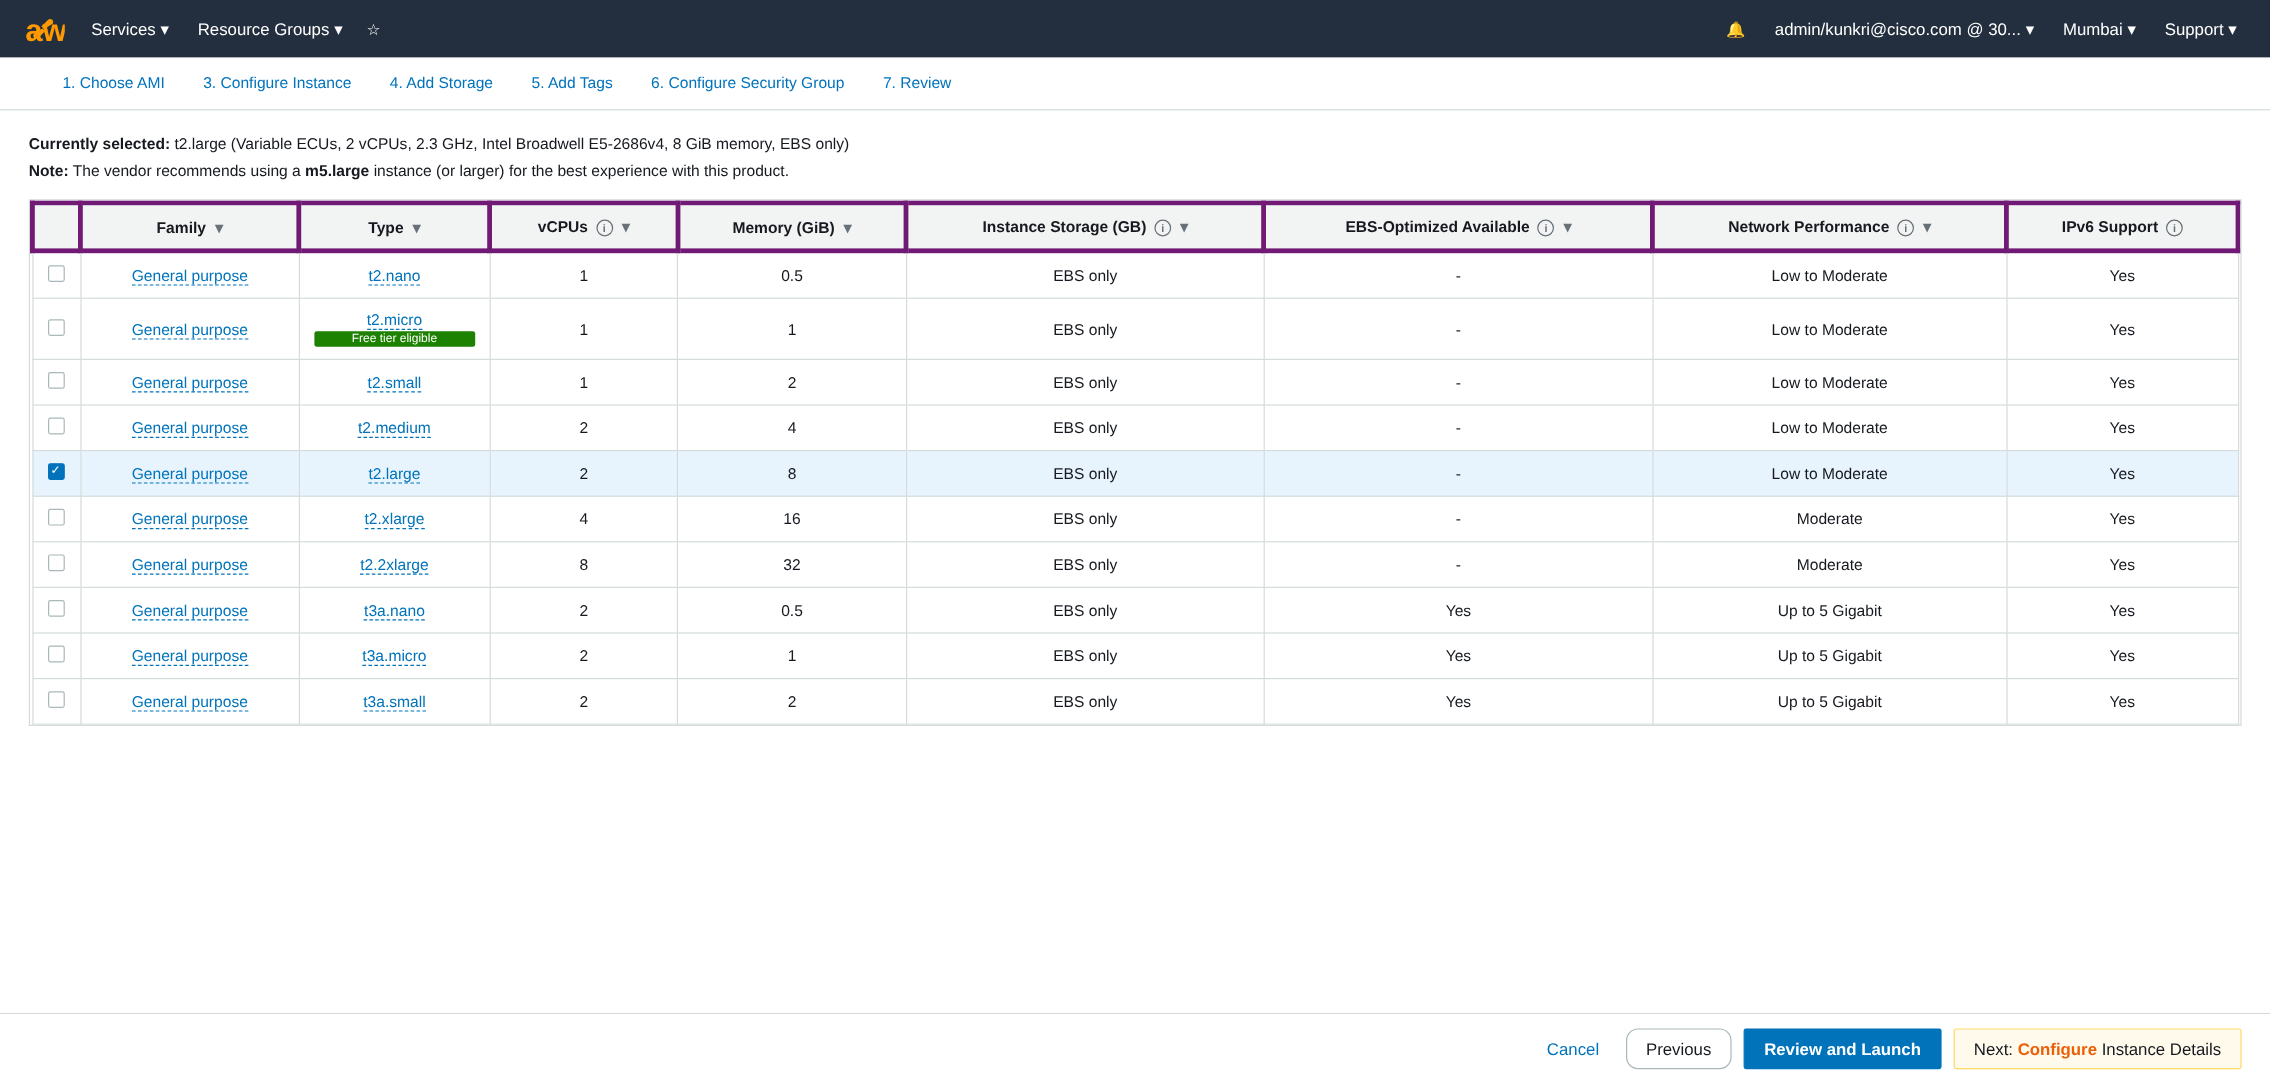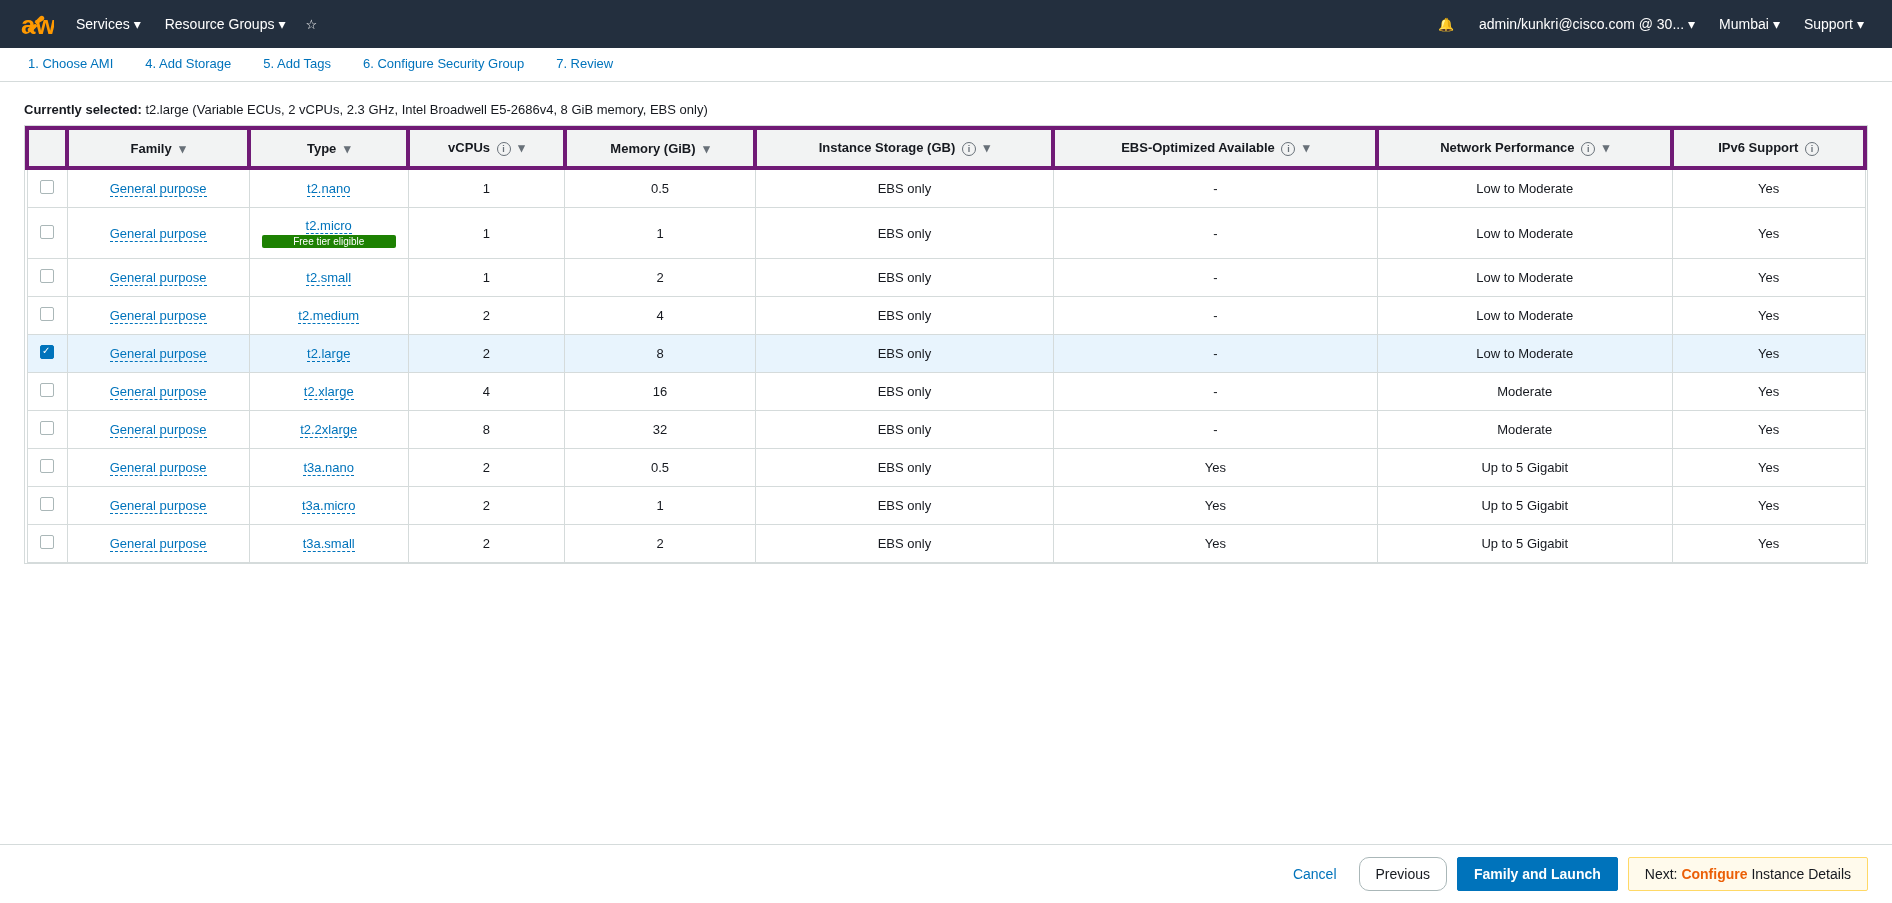--- a/index.html
+++ b/index.html
@@ -62,8 +62,8 @@
       border-bottom: 1px solid #d5dbdb;
       display: flex;
       align-items: center;
-      padding: 0 12px;
-      height: 34px;
+      padding: 0 36px;
+      height: 44px;
       gap: 0;
     }
     .wizard-step {

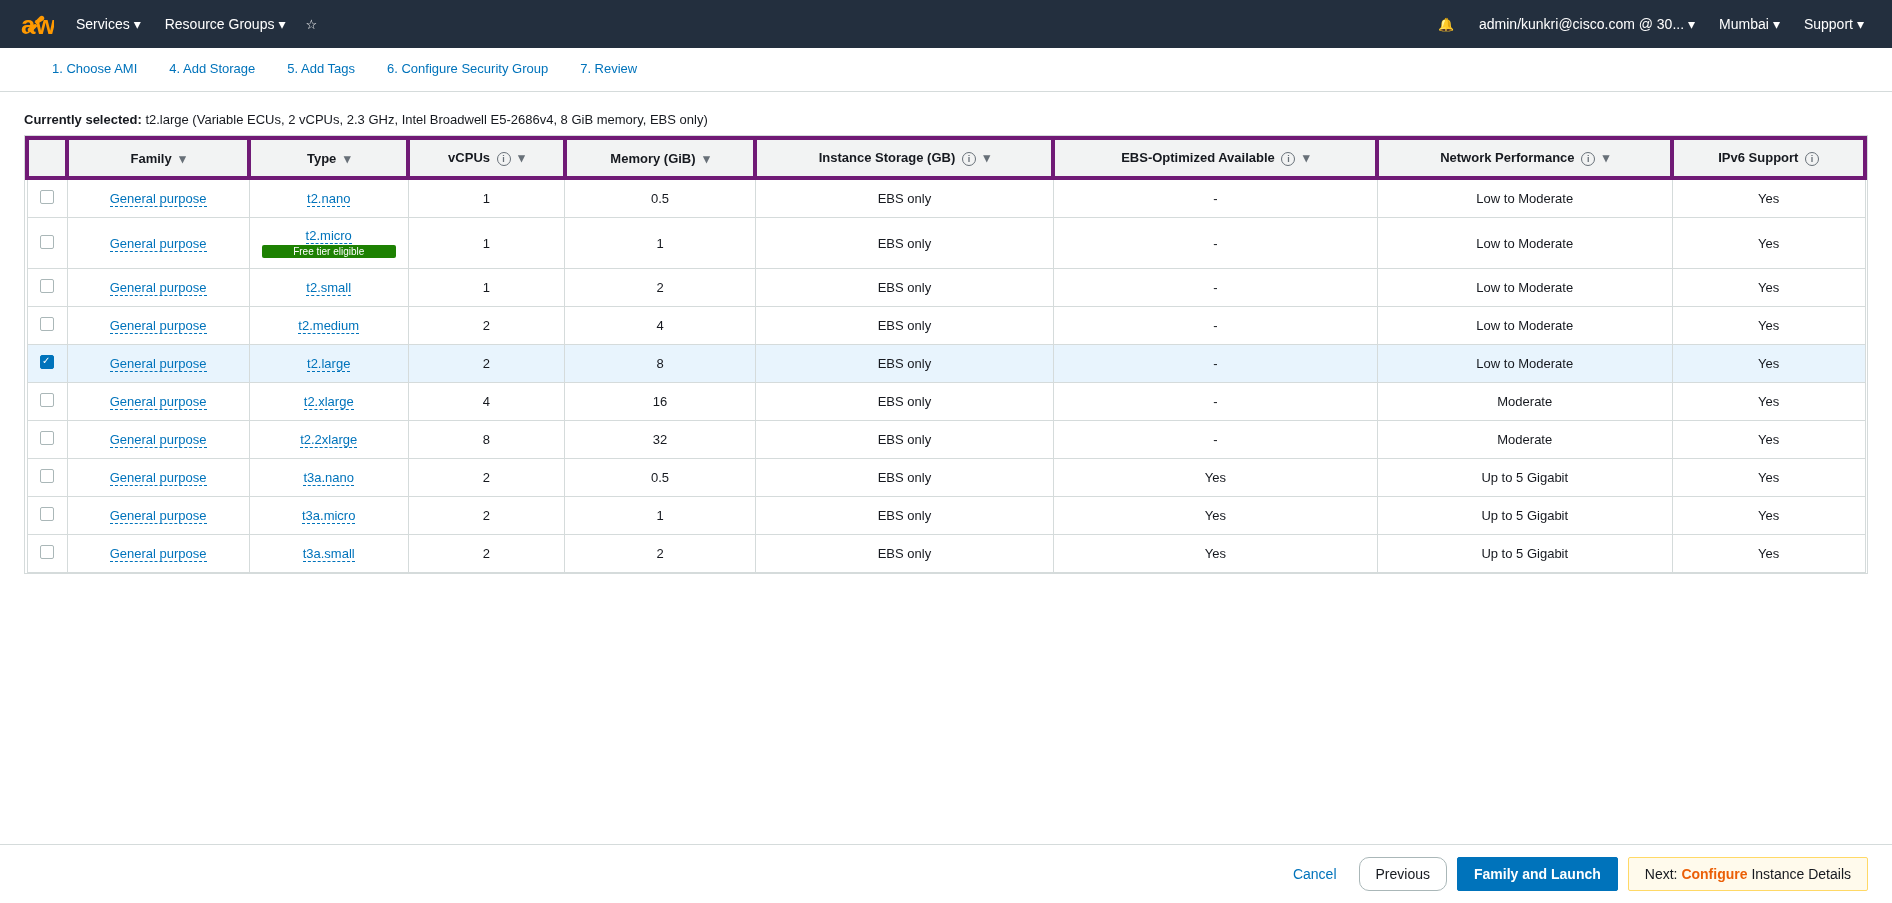--- a/index.html
+++ b/index.html
@@ -289,6 +289,7 @@
 
 <div class="wizard-bar">
   <a class="wizard-step">1. Choose AMI</a>
+  <a class="wizard-step">3. Configure Instance</a>
   <a class="wizard-step">4. Add Storage</a>
   <a class="wizard-step">5. Add Tags</a>
   <a class="wizard-step">6. Configure Security Group</a>

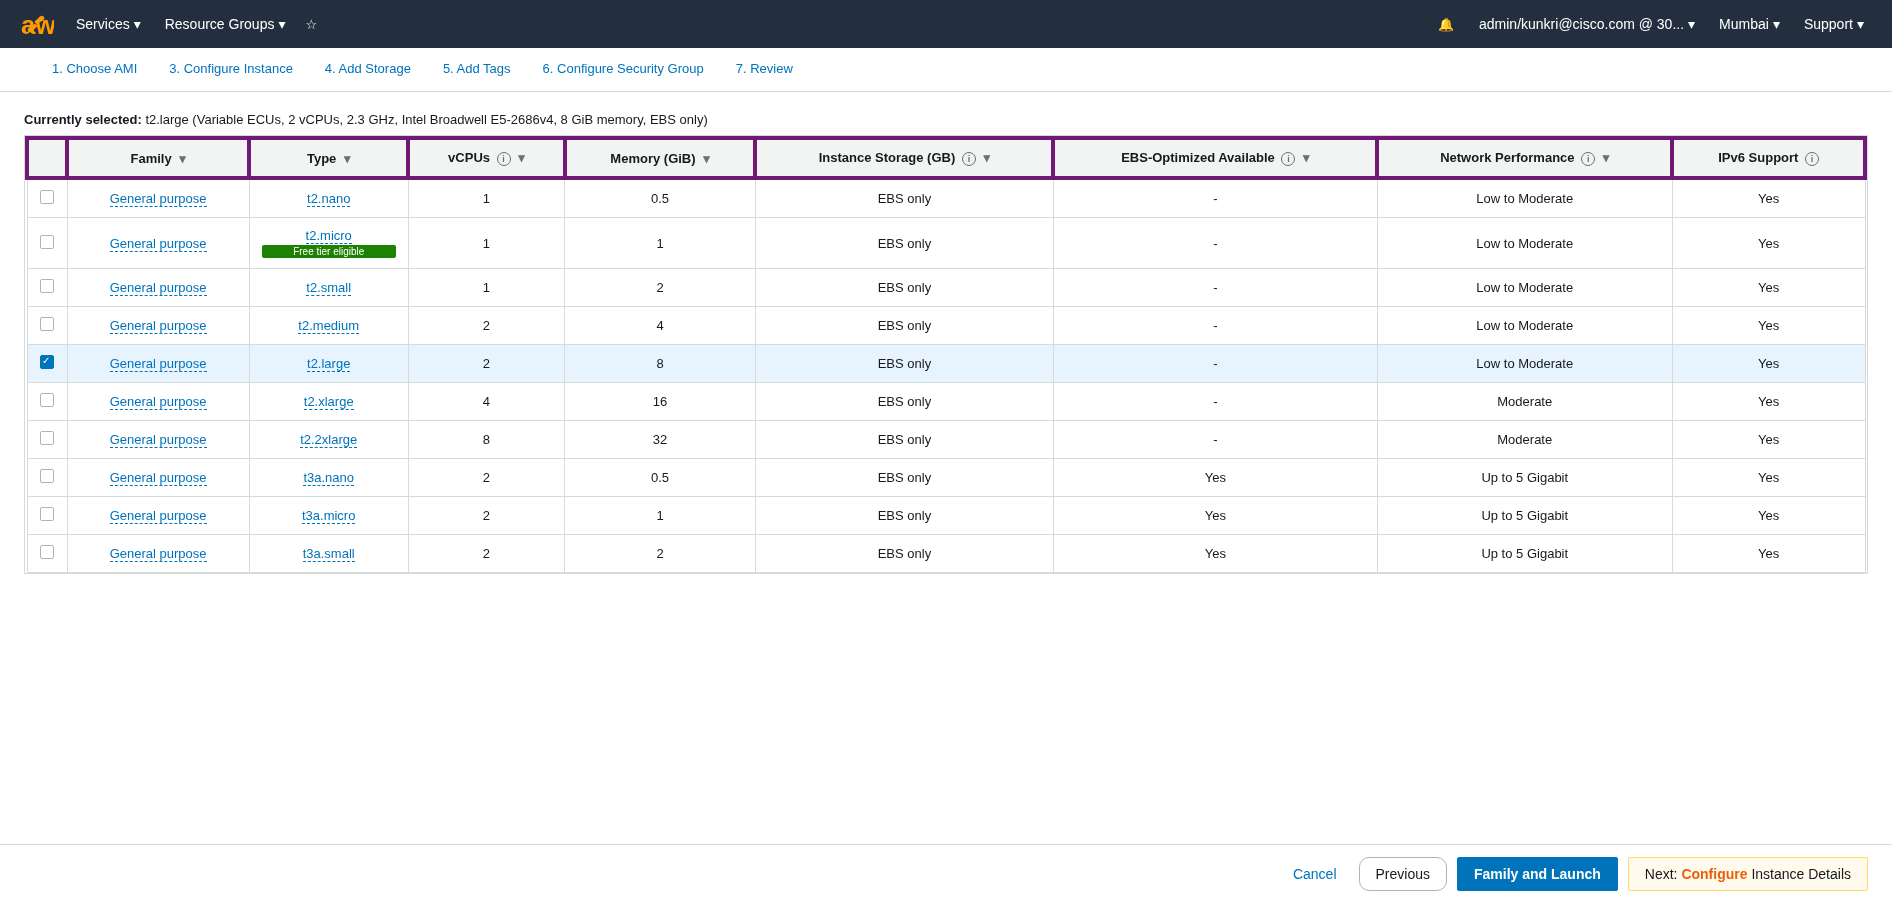--- a/index.html
+++ b/index.html
@@ -303,6 +303,10 @@
     <span>t2.large (Variable ECUs, 2 vCPUs, 2.3 GHz, Intel Broadwell E5-2686v4, 8 GiB memory, EBS only)</span>
   </p>
 
+  <p class="note-info">
+    <strong>Note:</strong>
+    <span>The vendor recommends using a </span><strong>m5.large</strong><span> instance (or larger) for the best experience with this product.</span>
+  </p>
 
   <div class="table-wrapper">
     <table class="instance-table">

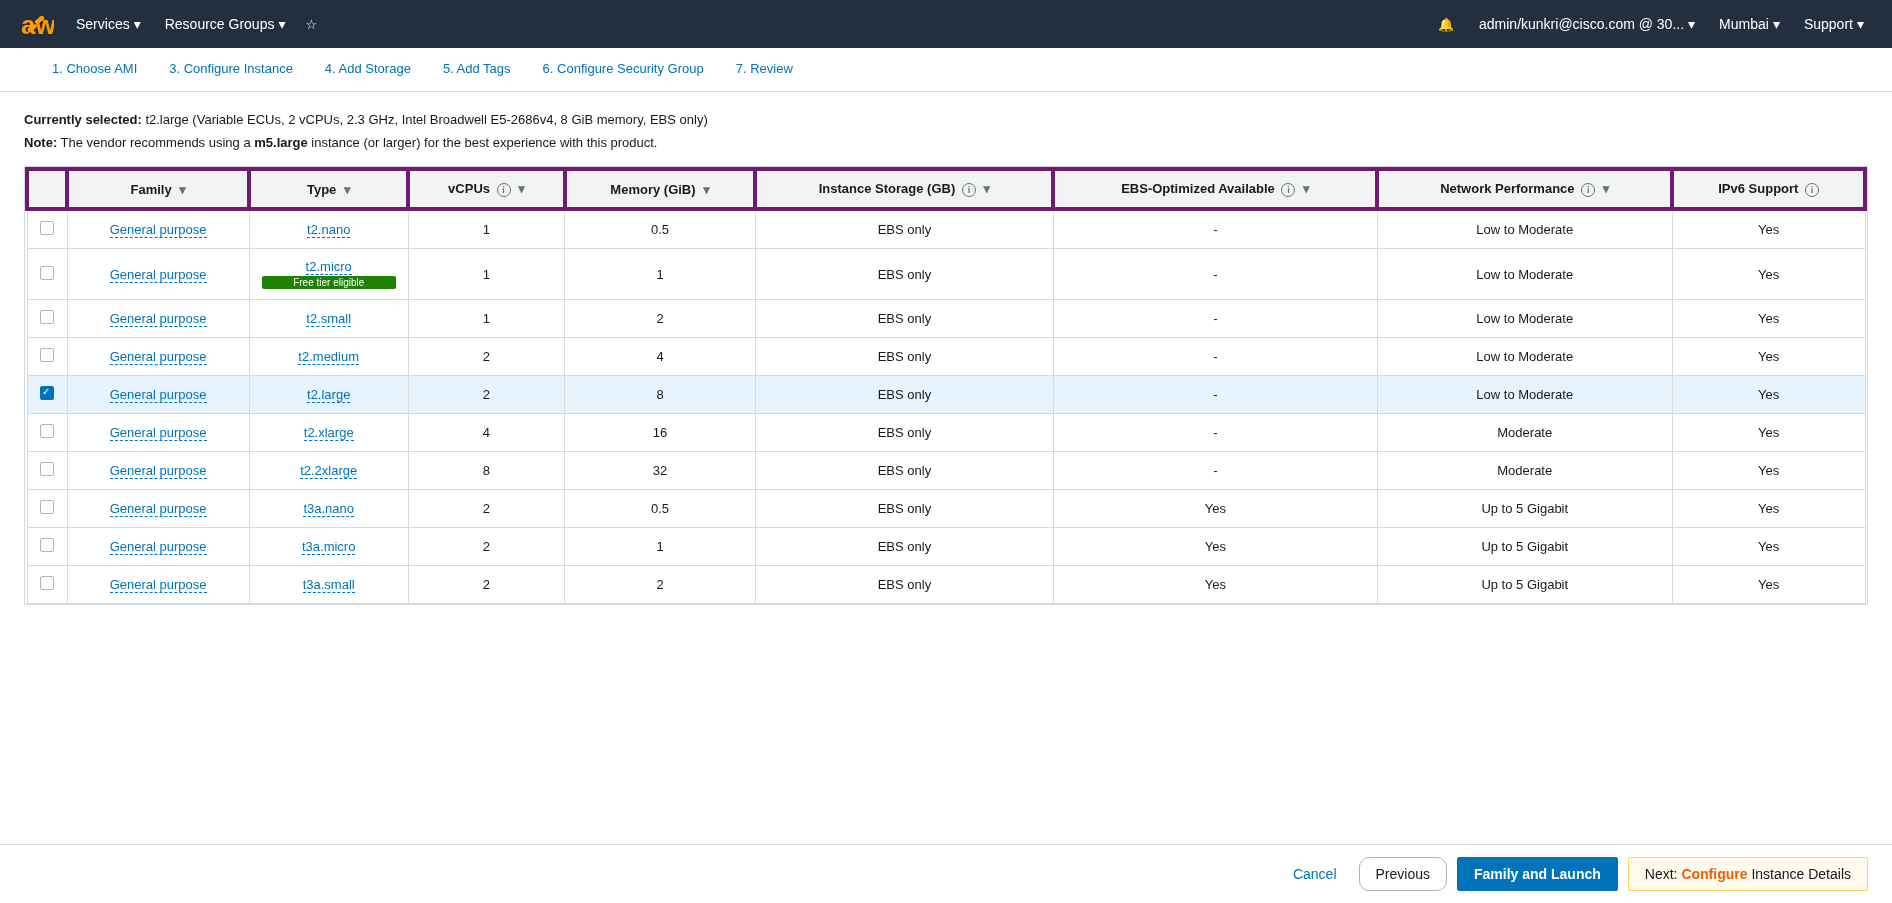--- a/index.html
+++ b/index.html
@@ -442,7 +442,7 @@
 <div class="bottom-bar">
   <button class="btn-cancel">Cancel</button>
   <button class="btn-previous">Previous</button>
-  <button class="btn-review">Family and Launch</button>
+  <button class="btn-review">Review and Launch</button>
   <button class="btn-next">
     Next: <strong>Configure</strong> Instance Details
   </button>

